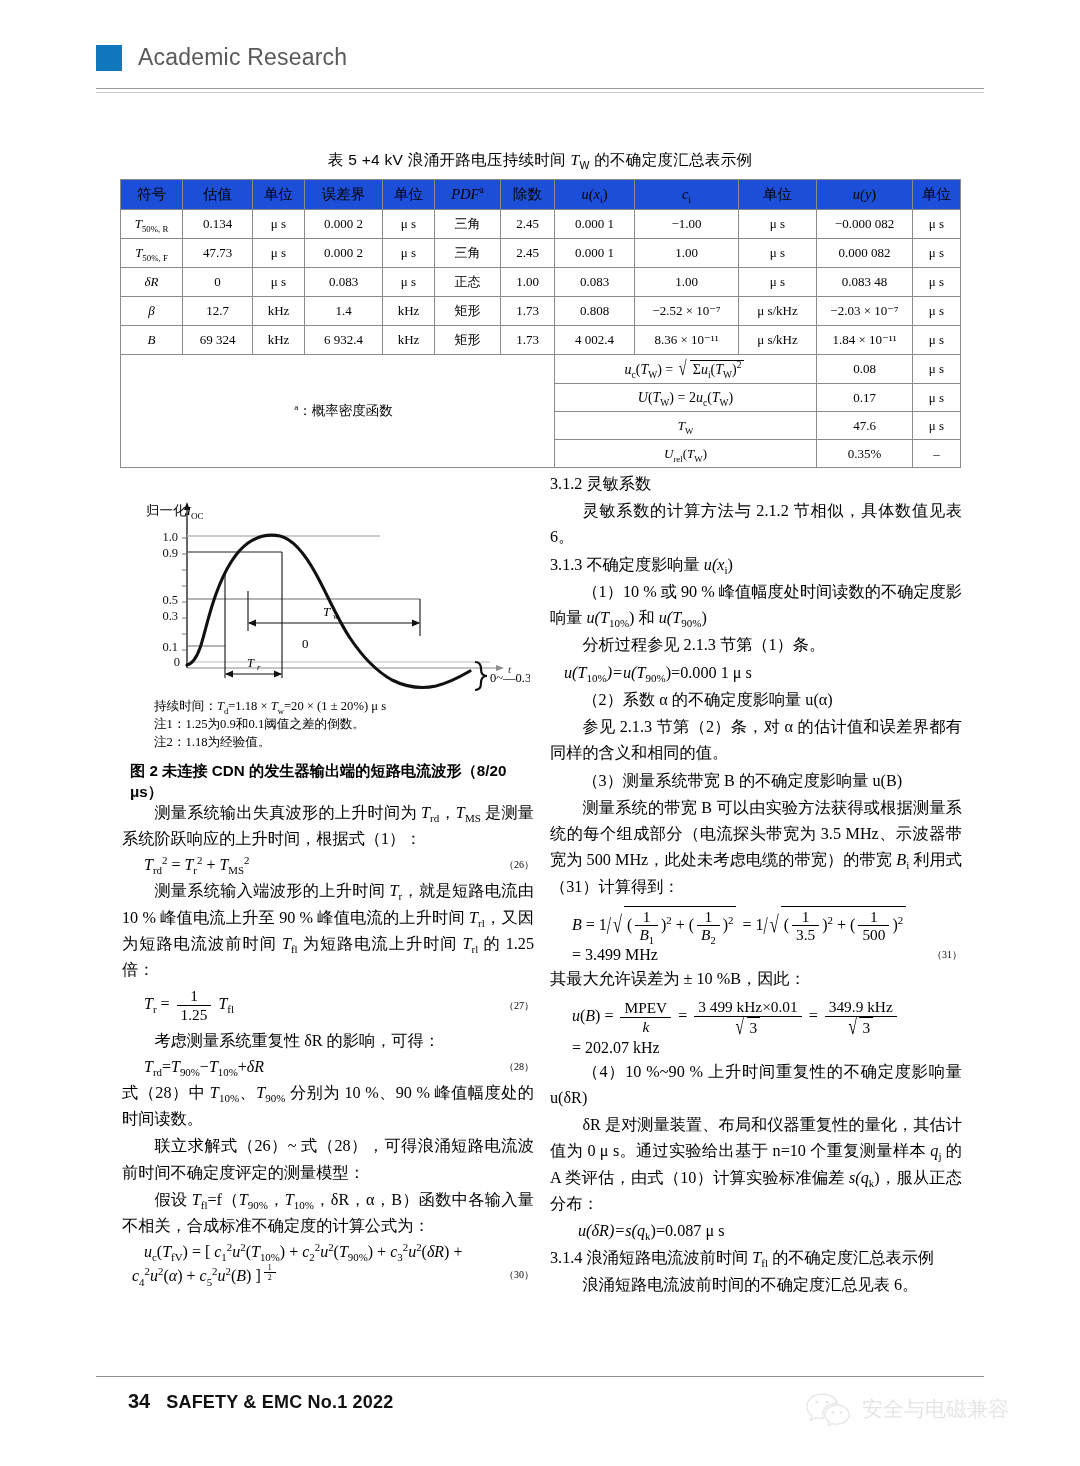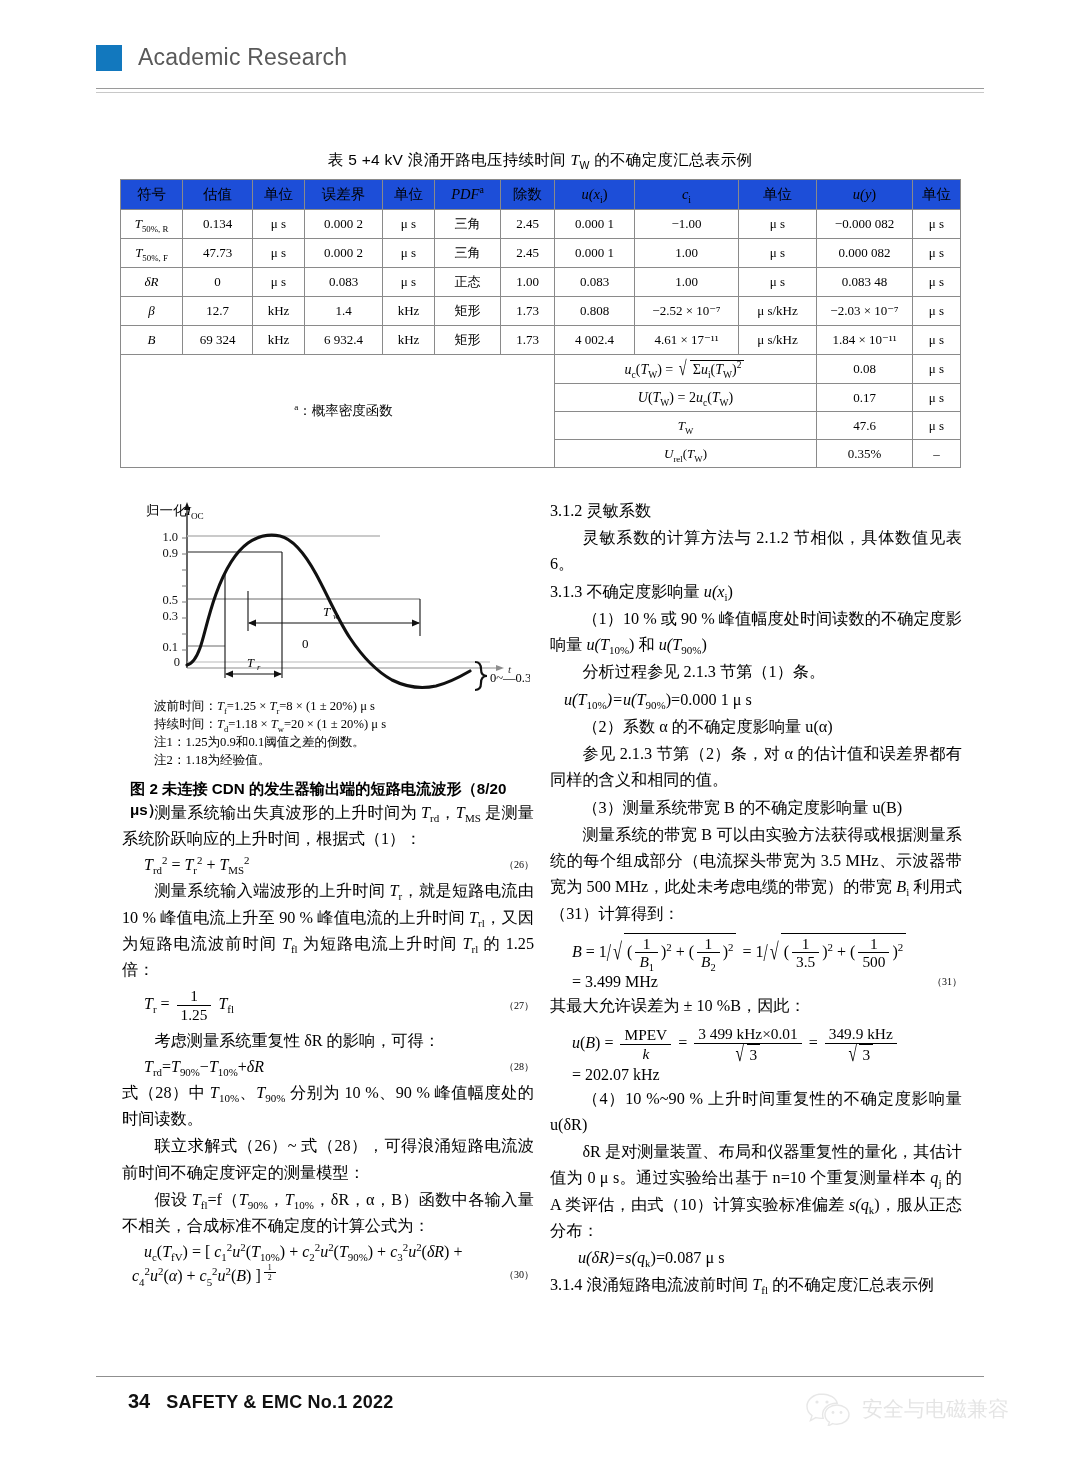--- a/index.html
+++ b/index.html
@@ -244,7 +244,7 @@
           <td>矩形</td>
           <td>1.73</td>
           <td>4 002.4</td>
-          <td>4.61 × 17⁻¹¹</td>
+          <td>8.36 × 10⁻¹¹</td>
           <td>μ s/kHz</td>
           <td>1.84 × 10⁻¹¹</td>
           <td>μ s</td>

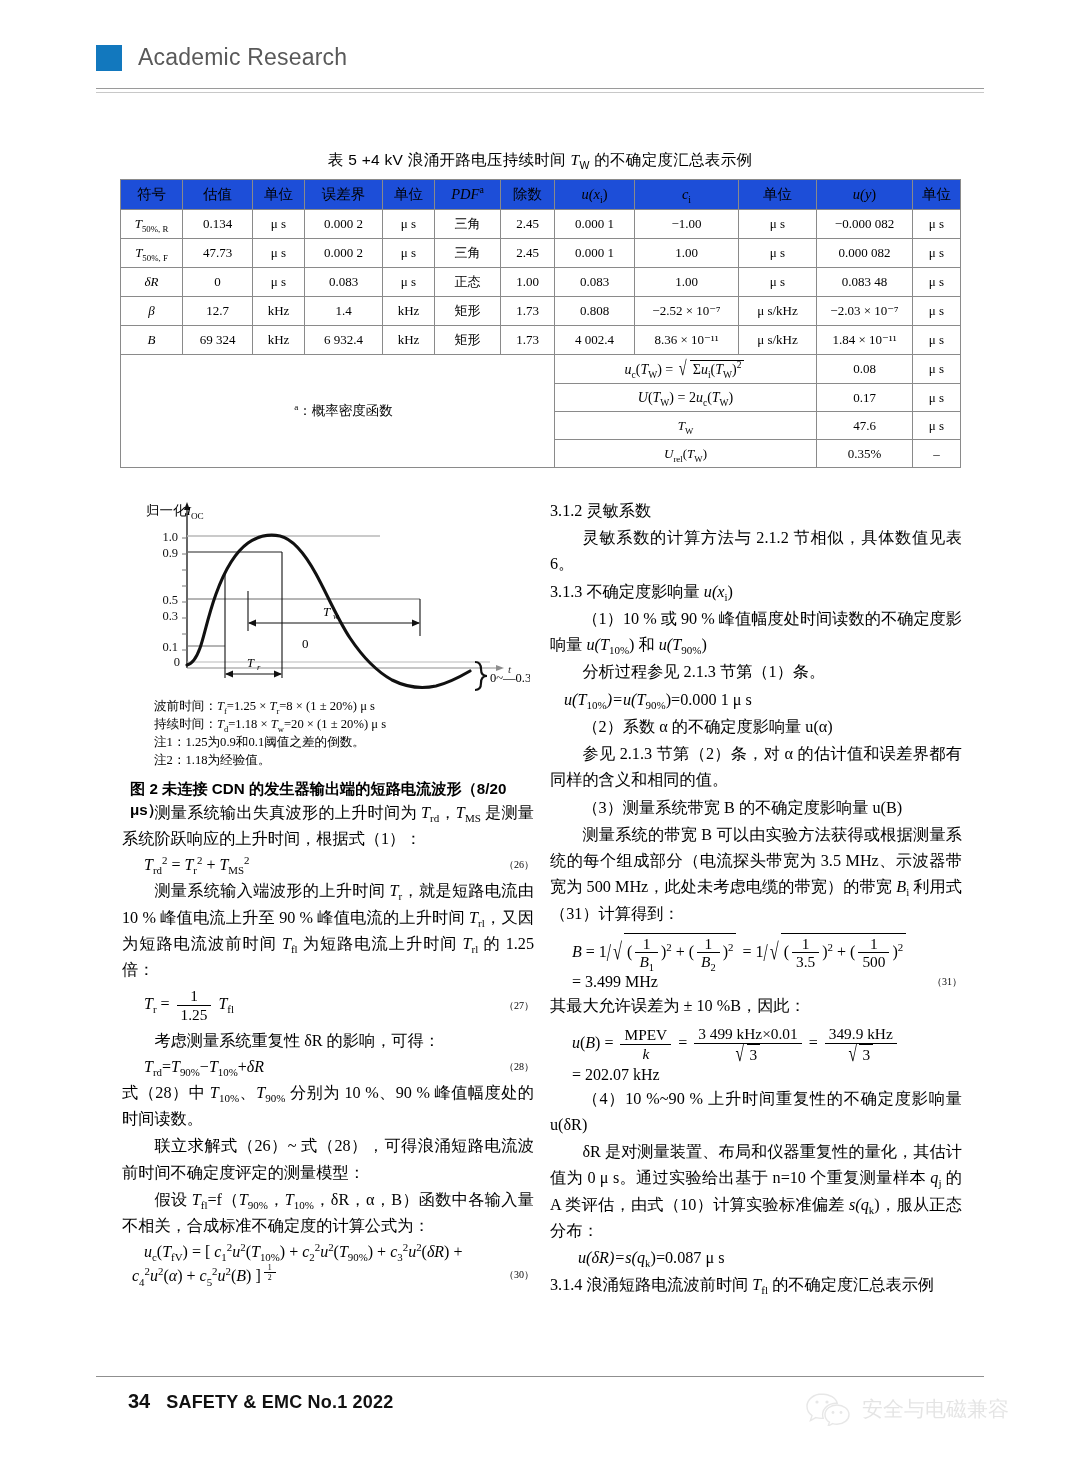--- a/index.html
+++ b/index.html
@@ -71,7 +71,7 @@
 
   
   #col-left  { position: absolute; left: 122px; top: 498px; width: 412px; }
-  #col-right { position: absolute; left: 550px; top: 498px; width: 412px; }
+  #col-right { position: absolute; left: 550px; top: 471px; width: 412px; }
   .para {
     font-size: 16.2px; line-height: 1.62; text-align: justify;
     text-justify: inter-ideograph; margin: 0 0 1px 0;

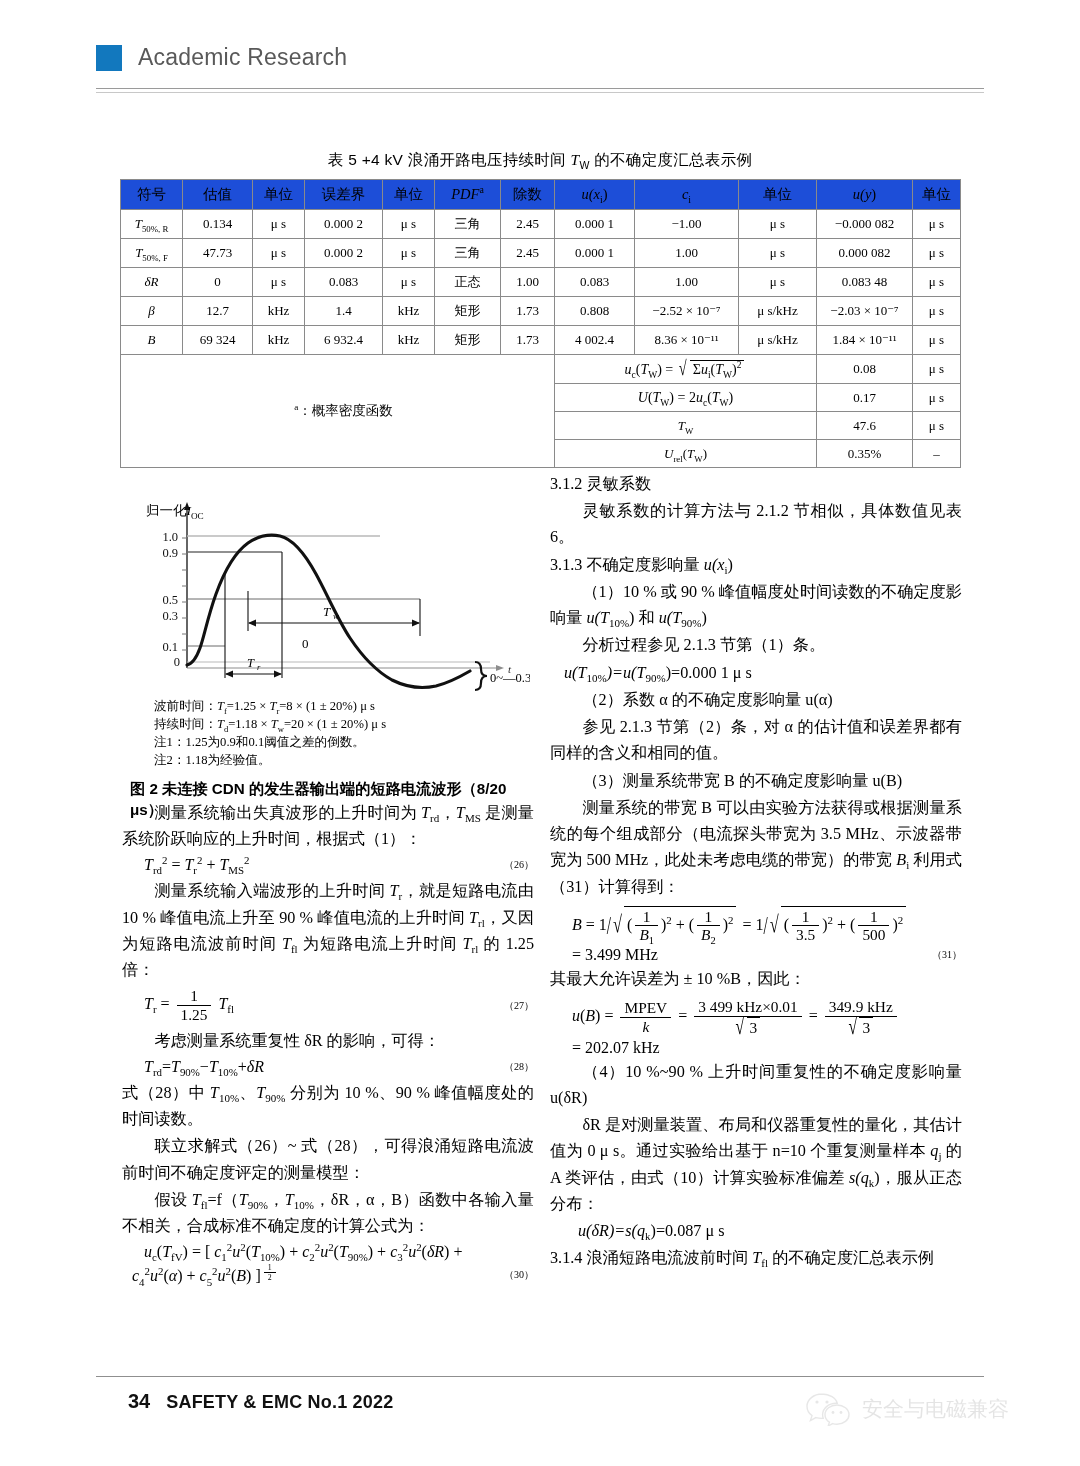--- a/index.html
+++ b/index.html
@@ -354,9 +354,6 @@
 
   <div id="fig-notes">
     <div>
-      <span>波前时间：</span><i>T</i><sub>f</sub><span>=1.25 × </span><i>T</i><sub>r</sub><span>=8 × (1 ± 20%) μ s</span>
-    </div>
-    <div>
       <span>持续时间：</span><i>T</i><sub>d</sub><span>=1.18 × </span><i>T</i><sub>w</sub><span>=20 × (1 ± 20%) μ s</span>
     </div>
     <div>注1：1.25为0.9和0.1阈值之差的倒数。</div>

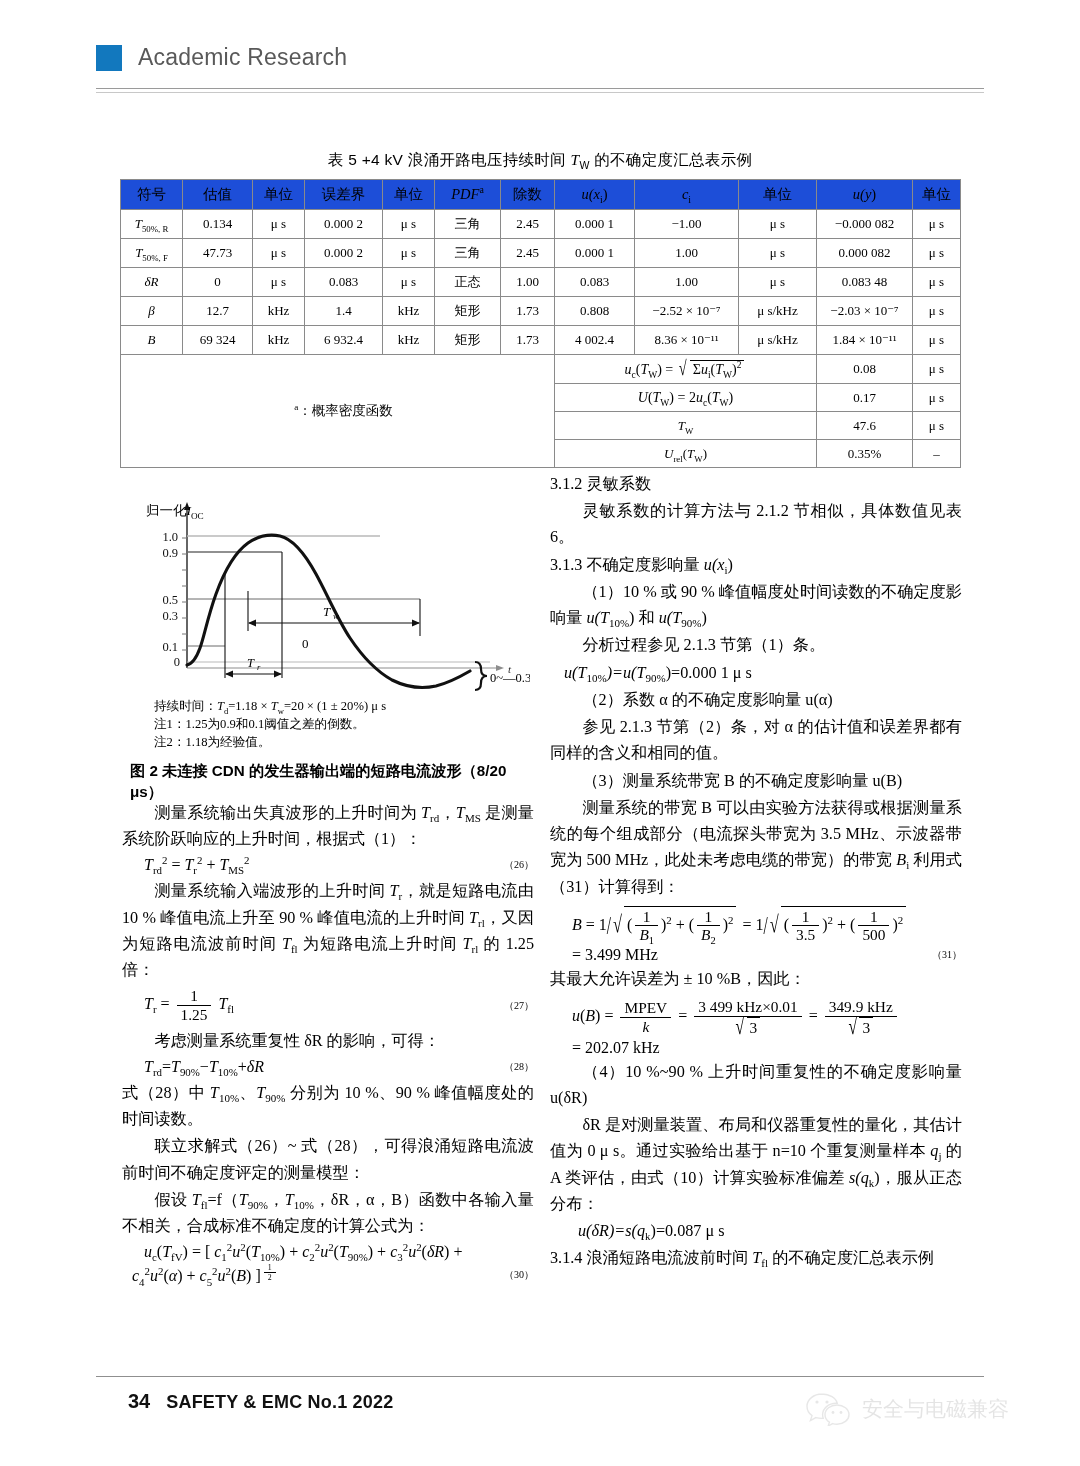--- a/index.html
+++ b/index.html
@@ -486,6 +486,7 @@
   <p class="para">
     <span>3.1.4 浪涌短路电流波前时间 </span><i>T</i><sub>fl</sub><span> 的不确定度汇总表示例</span>
   </p>
+  <p class="para indent">浪涌短路电流波前时间的不确定度汇总见表 6。</p>
 </div>
 
 <div id="footer-rule"></div>

